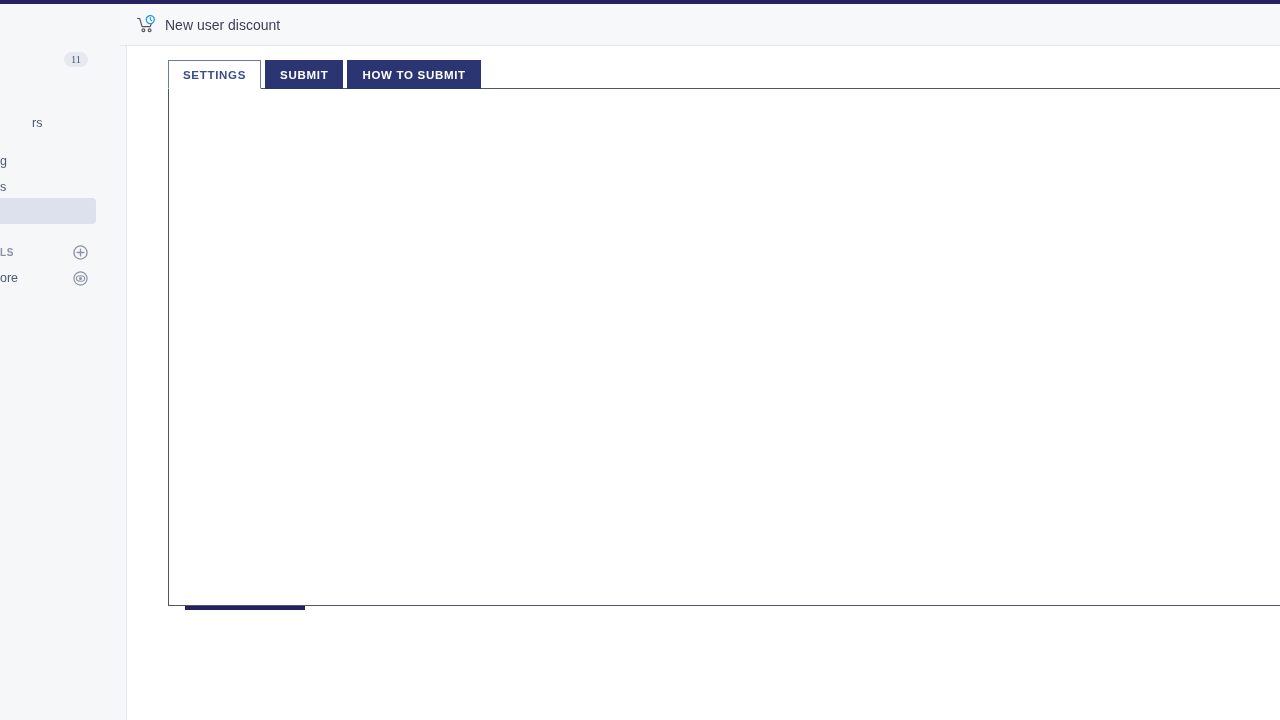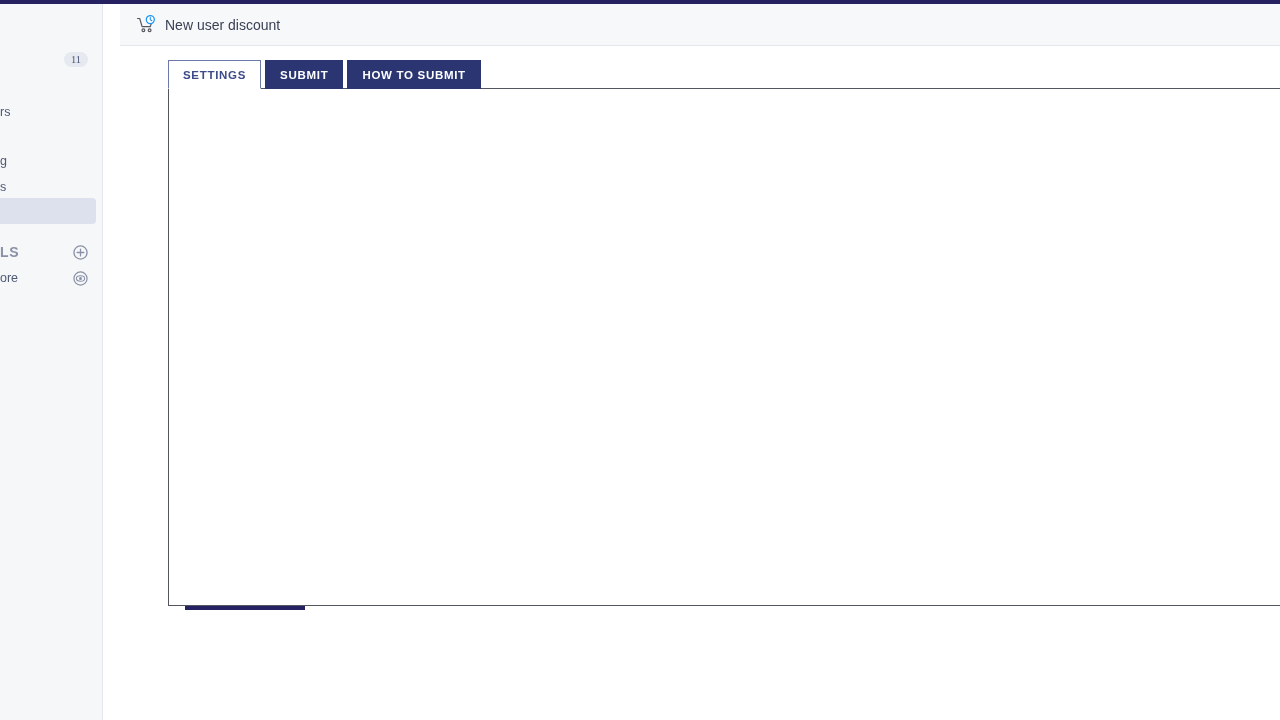--- a/index.html
+++ b/index.html
@@ -29,7 +29,7 @@
   .sidebar {
     position: absolute;
     left: 0; top: 4px;
-    width: 103px; height: 716px;
+    width: 127px; height: 716px;
     background: #f6f7f9;
     border-right: 1px solid #e3e6ec;
     box-sizing: border-box;

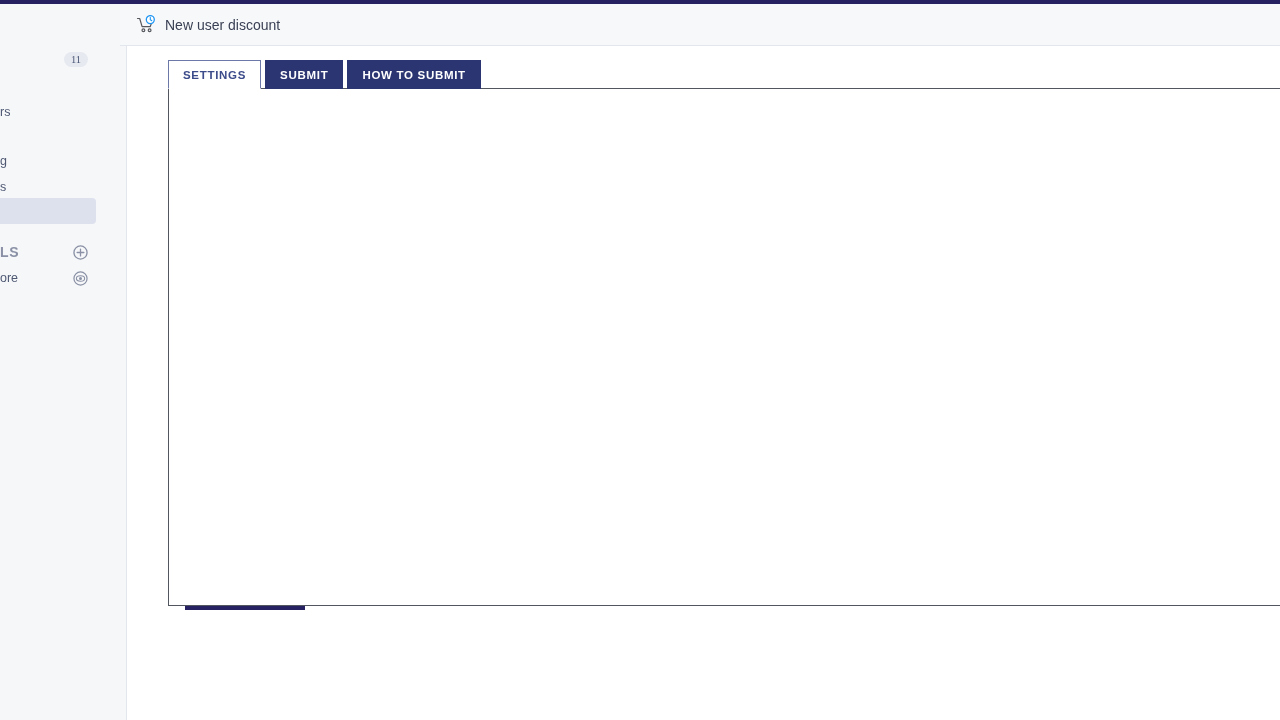--- a/index.html
+++ b/index.html
@@ -376,7 +376,7 @@
     <span class="sb-badge">11</span>
   </div>
 
-  <div class="sb-row" style="top:95px;">
+  <div class="sb-row" style="top:106px;margin-left:32px;">
     <span class="sb-label">rs</span>
   </div>
 

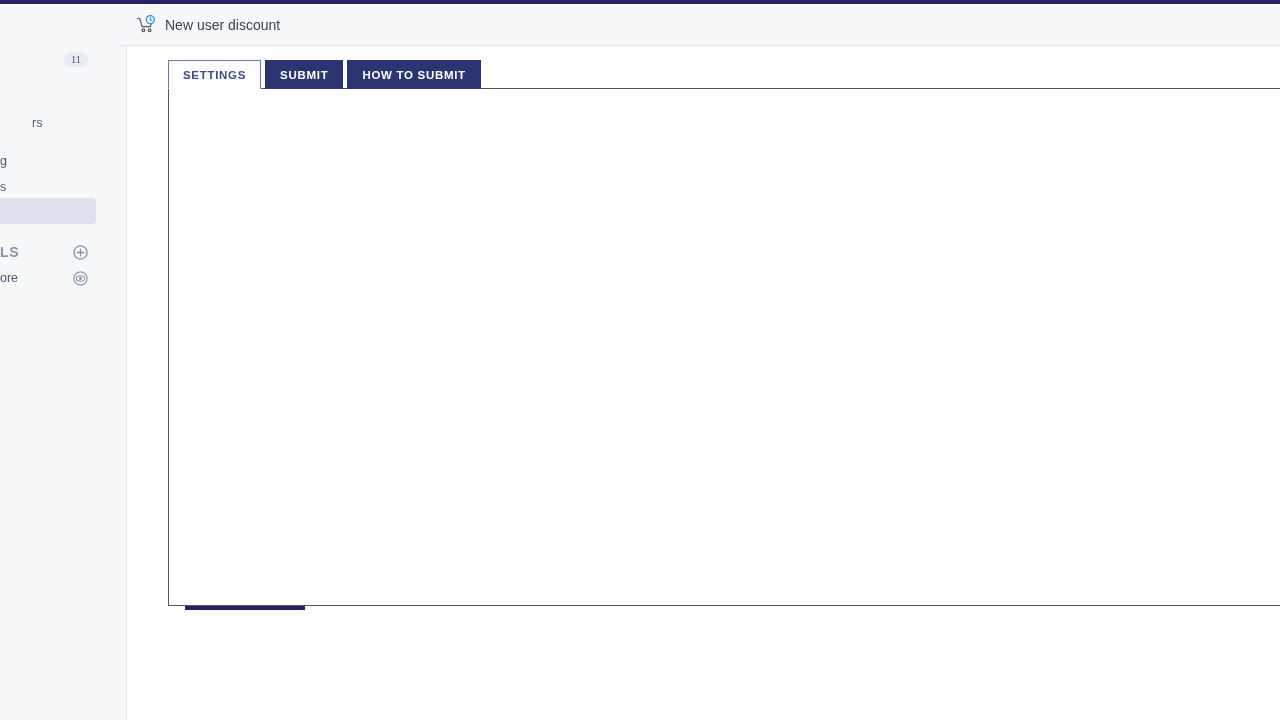--- a/index.html
+++ b/index.html
@@ -73,7 +73,7 @@
     border-radius: 0 4px 4px 0;
   }
   .sb-section {
-    font-size: 14px;
+    font-size: 10px;
     letter-spacing: .6px;
     color: #8a91a6;
     font-weight: bold;

